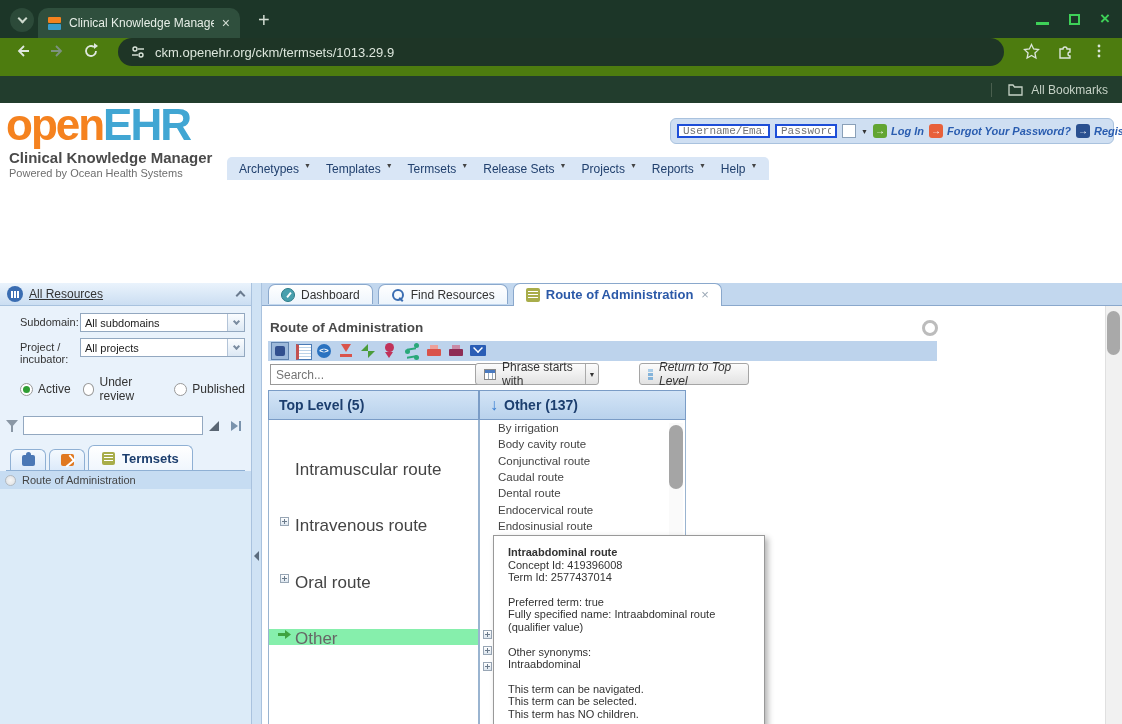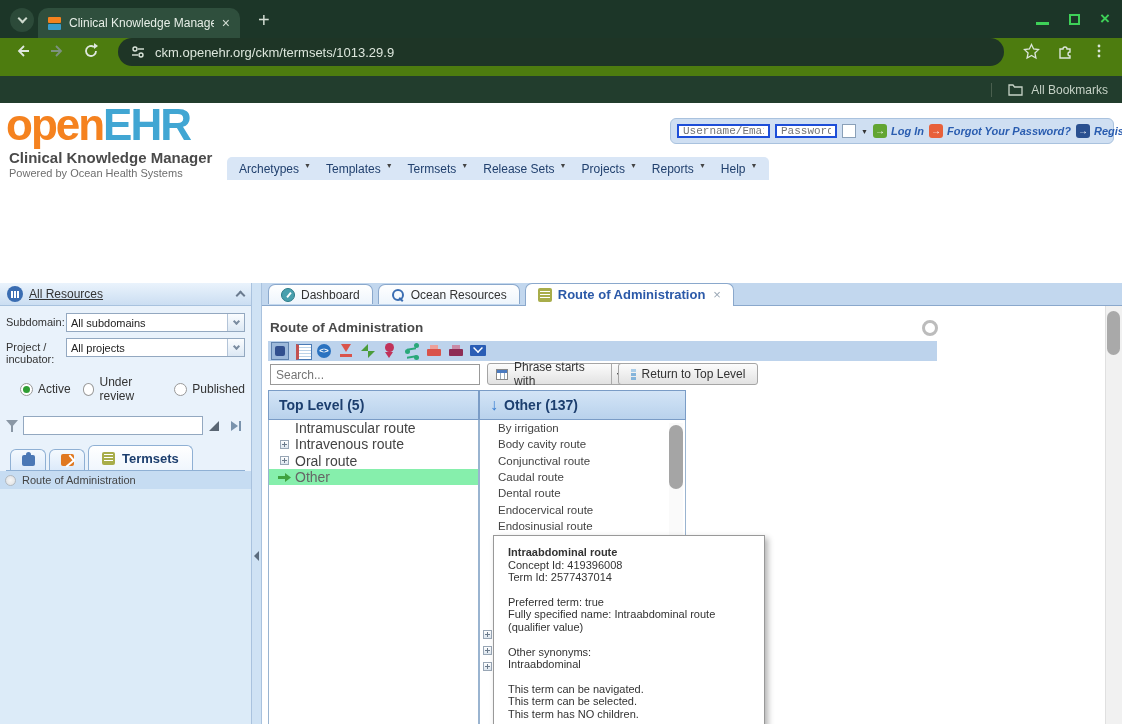--- a/index.html
+++ b/index.html
@@ -417,7 +417,7 @@
 
             <div class="m-tab" data-icon="find">
               <span class="tab-ic"></span>
-              <span>Ocean Resources</span>
+              <span>Find Resources</span>
 
             </div>
 

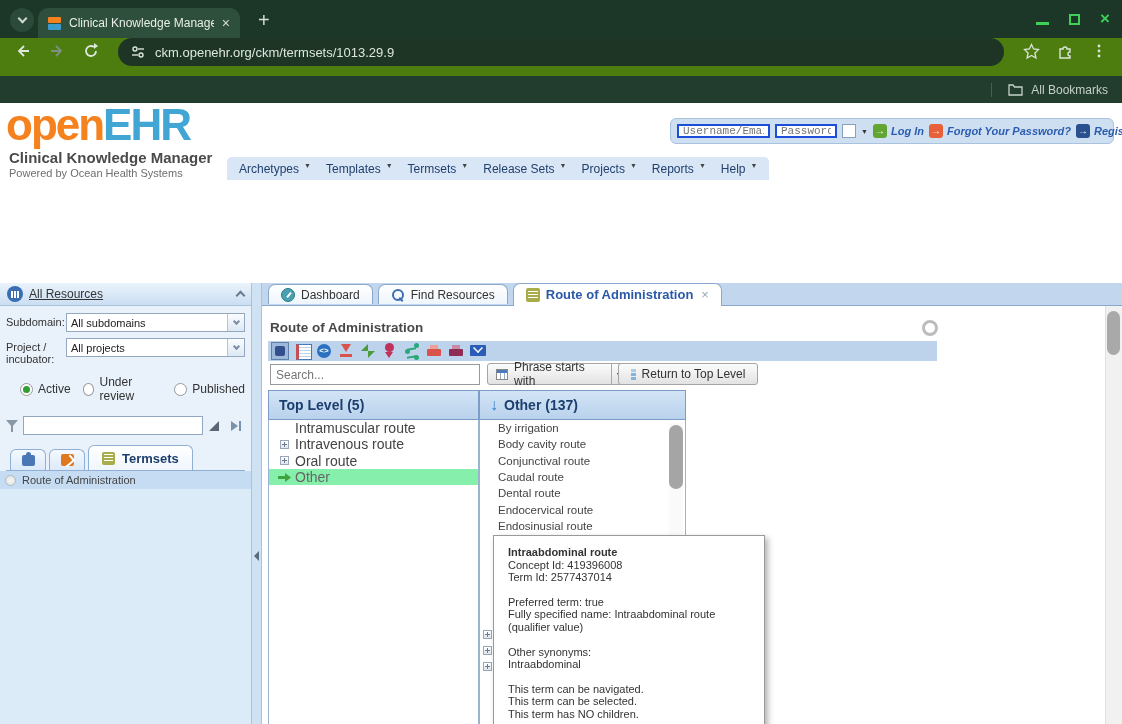--- a/index.html
+++ b/index.html
@@ -70,7 +70,7 @@
      background:repeating-linear-gradient(90deg,#fff 0 2px, transparent 2px 3px); }
 
   .sidebar-form { padding:7px 6px 0 6px; font-size:11px; color:#333; flex:none; }
-  .form-row { display:flex; margin-bottom:6px; }
+  .form-row { display:flex; margin-bottom:6px;margin-left:14px; }
   .form-row .lbl { width:60px; padding-top:3px; }
   .select { flex:1; height:19px; background:#fff; border:1px solid #93a8c0; display:flex; align-items:center; justify-content:space-between; padding-left:4px; font-size:11px; color:#222; }
   .select-btn { width:17px; height:17px; background:linear-gradient(#fbfdff,#dce8f4); border-left:1px solid #b3c4d8; display:flex; align-items:center; justify-content:center; }

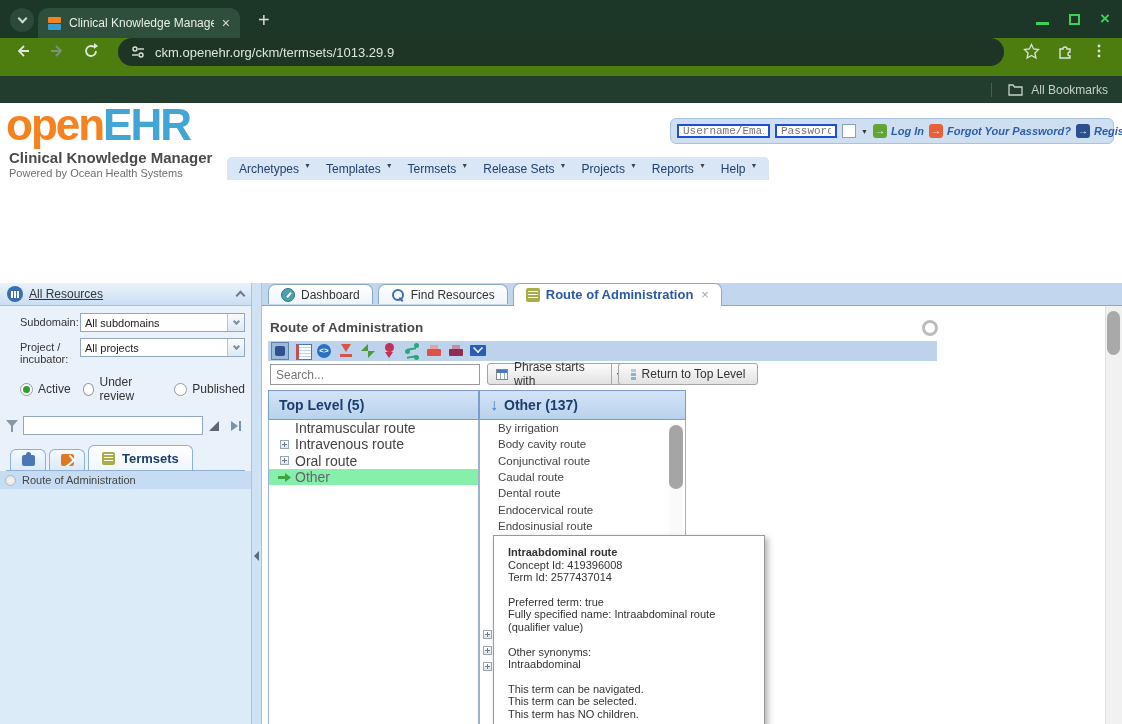--- a/index.html
+++ b/index.html
@@ -153,7 +153,7 @@
   .mc-searchrow { position:absolute; left:0; top:57px; height:22px; width:100%; }
   .search-input { position:absolute; left:8px; top:1px; width:210px; height:21px; border:1px solid #999; font-size:12px; padding:0 5px; color:#555; font-family:"Liberation Sans",sans-serif; }
   .btn { position:absolute; height:22px; background:linear-gradient(#fcfcfc,#e2e2e2); border:1px solid #a5a5a5; border-radius:3px; display:flex; align-items:center; gap:6px; font-size:12px; color:#333; padding:0 8px; }
-  .btn-phrase { left:225px; top:0; width:140px; padding-right:0; }
+  .btn-phrase { left:213px; top:0; width:124px; padding-right:0; }
   .grid-ic { width:12px; height:11px; border:1px solid #888; background-color:#fff;
      background-image:linear-gradient(#4a7ac0,#4a7ac0), repeating-linear-gradient(90deg, transparent 0 3px, #9ab 3px 4px);
      background-size:100% 3px, 100% 100%; background-repeat:no-repeat, repeat; flex:none; }

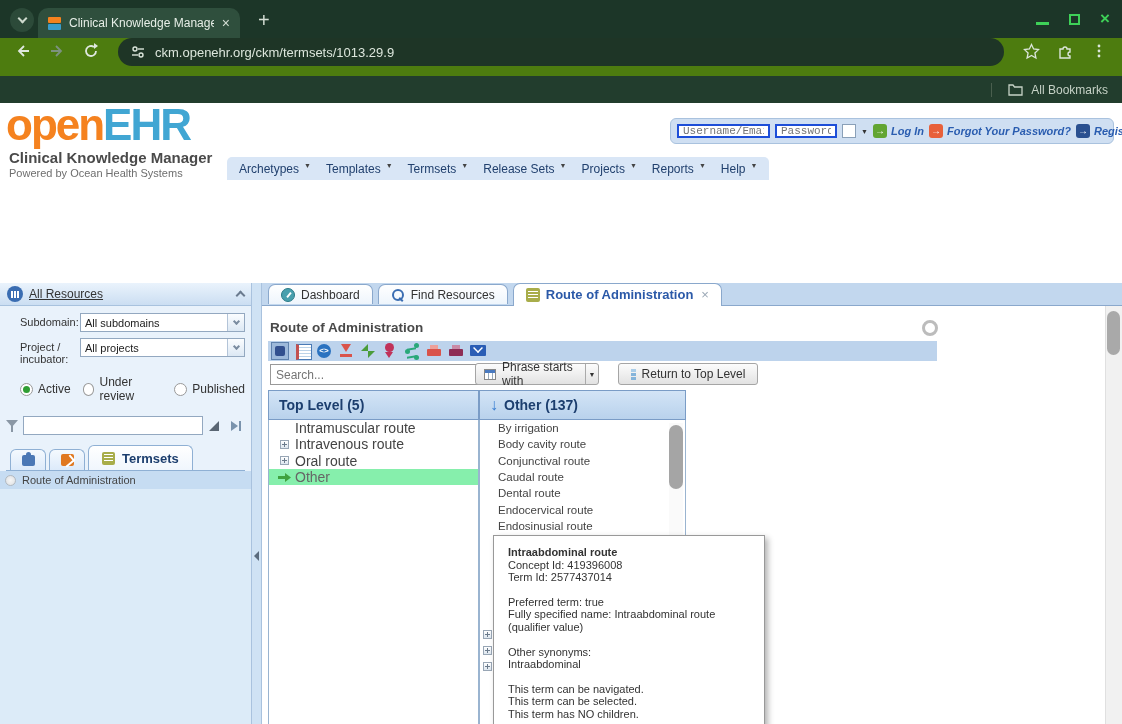--- a/index.html
+++ b/index.html
@@ -158,7 +158,7 @@
      background-image:linear-gradient(#4a7ac0,#4a7ac0), repeating-linear-gradient(90deg, transparent 0 3px, #9ab 3px 4px);
      background-size:100% 3px, 100% 100%; background-repeat:no-repeat, repeat; flex:none; }
   .btn-phrase .dd { width:16px; height:100%; border-left:1px solid #aaa; display:flex; align-items:center; justify-content:center; font-size:7px; color:#333; margin-left:2px; }
-  .btn-return { left:356px; top:0; width:140px; justify-content:center; }
+  .btn-return { left:377px; top:0; width:110px; justify-content:center;font-style:italic; }
   .ret-icon { display:flex; flex-direction:column; gap:1px; flex:none; }
   .ret-icon i { width:5px; height:3px; background:#85b4da; display:block; }
   .ret-icon i:first-child { background:#aacdE8; }

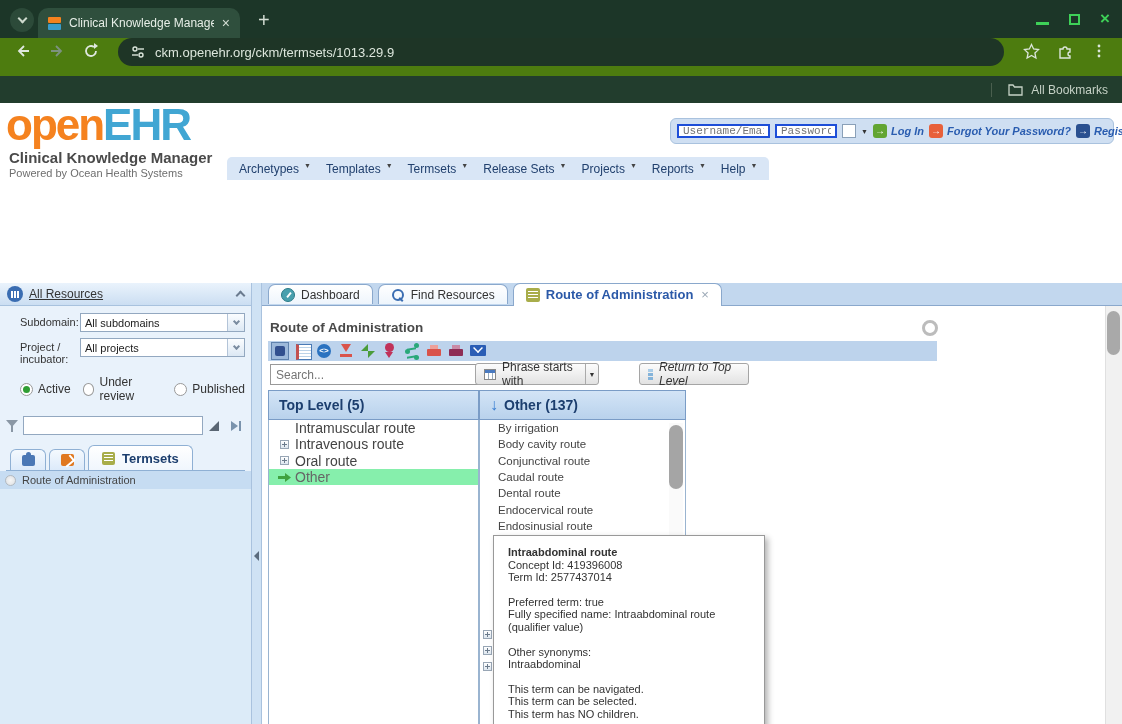--- a/index.html
+++ b/index.html
@@ -171,7 +171,7 @@
   .col-list { position:relative; background:#fff; border:1px solid #9ab4d0; border-top:none; overflow:hidden; }
   .col1 .col-list { height:401px; }
   .col2 .col-list { height:402px; }
-  .trow { height:16.3px; display:flex; align-items:center; gap:4px; padding-left:8px; font-size:14px; color:#444; white-space:nowrap; }
+  .trow { height:16.3px; display:flex; align-items:flex-start; gap:4px; padding-left:8px; font-size:17px; color:#444; white-space:nowrap;margin-top:40px; }
   .trow .icon { width:14px; height:11px; display:flex; align-items:center; justify-content:center; flex:none; }
   .trow .icon .expand, .trow .icon svg.arrow { display:none; }
   .trow[data-icon="expand"] .icon .expand { display:block; }

